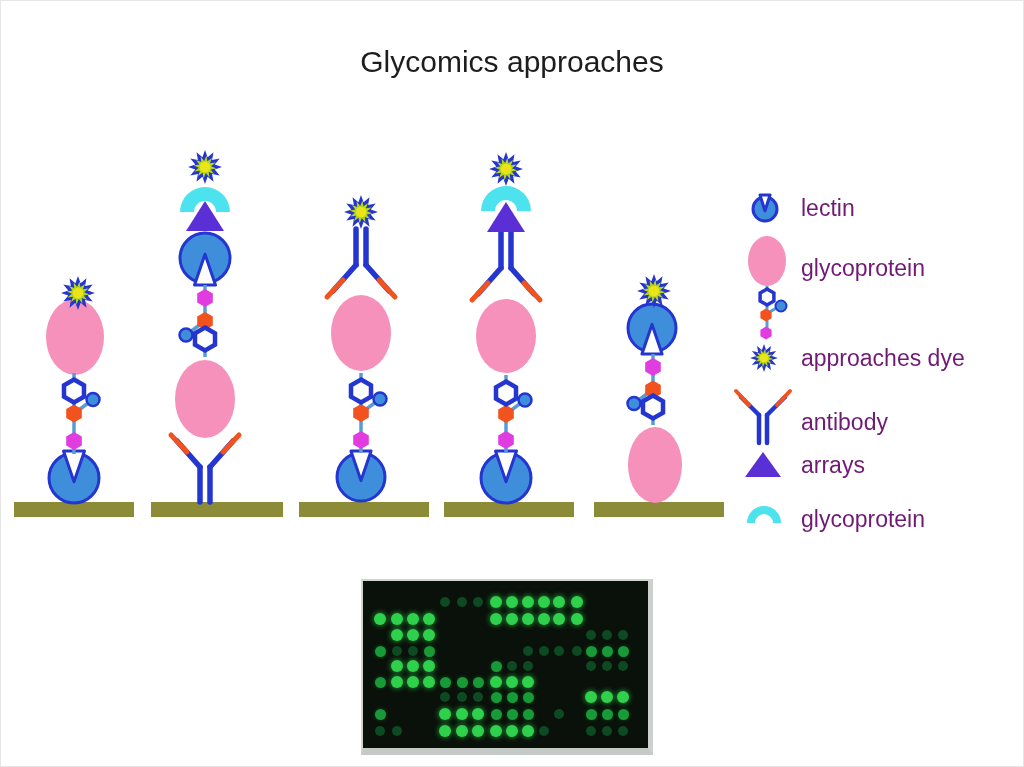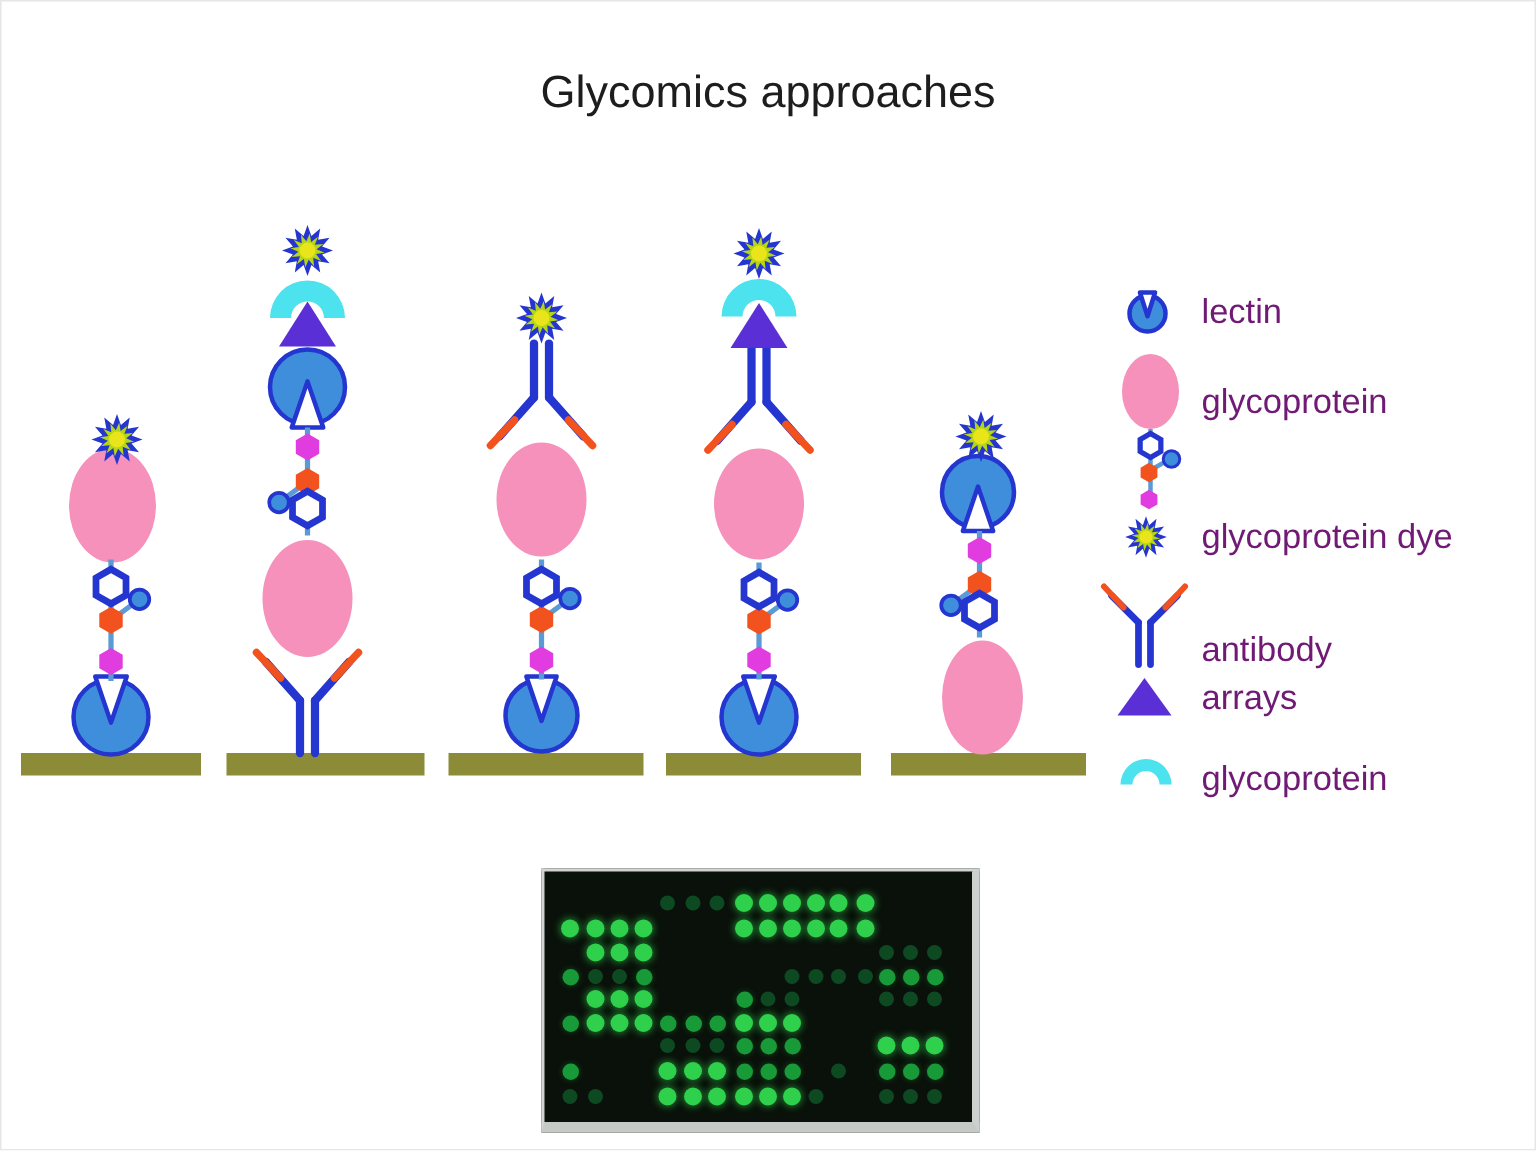--- a/index.html
+++ b/index.html
@@ -169,7 +169,7 @@
   <div id="legend-labels">
       <div class="legend-label" style="top: 207px;">lectin</div>
       <div class="legend-label" style="top: 267px;">glycoprotein</div>
-      <div class="legend-label" style="top: 357px;">glycoprotein dye</div>
+      <div class="legend-label" style="top: 357px;">approaches dye</div>
       <div class="legend-label" style="top: 432px; text-align: right;">antibody</div>
       <div class="legend-label" style="top: 464px;">arrays</div>
       <div class="legend-label" style="top: 518px;">glycoprotein</div>

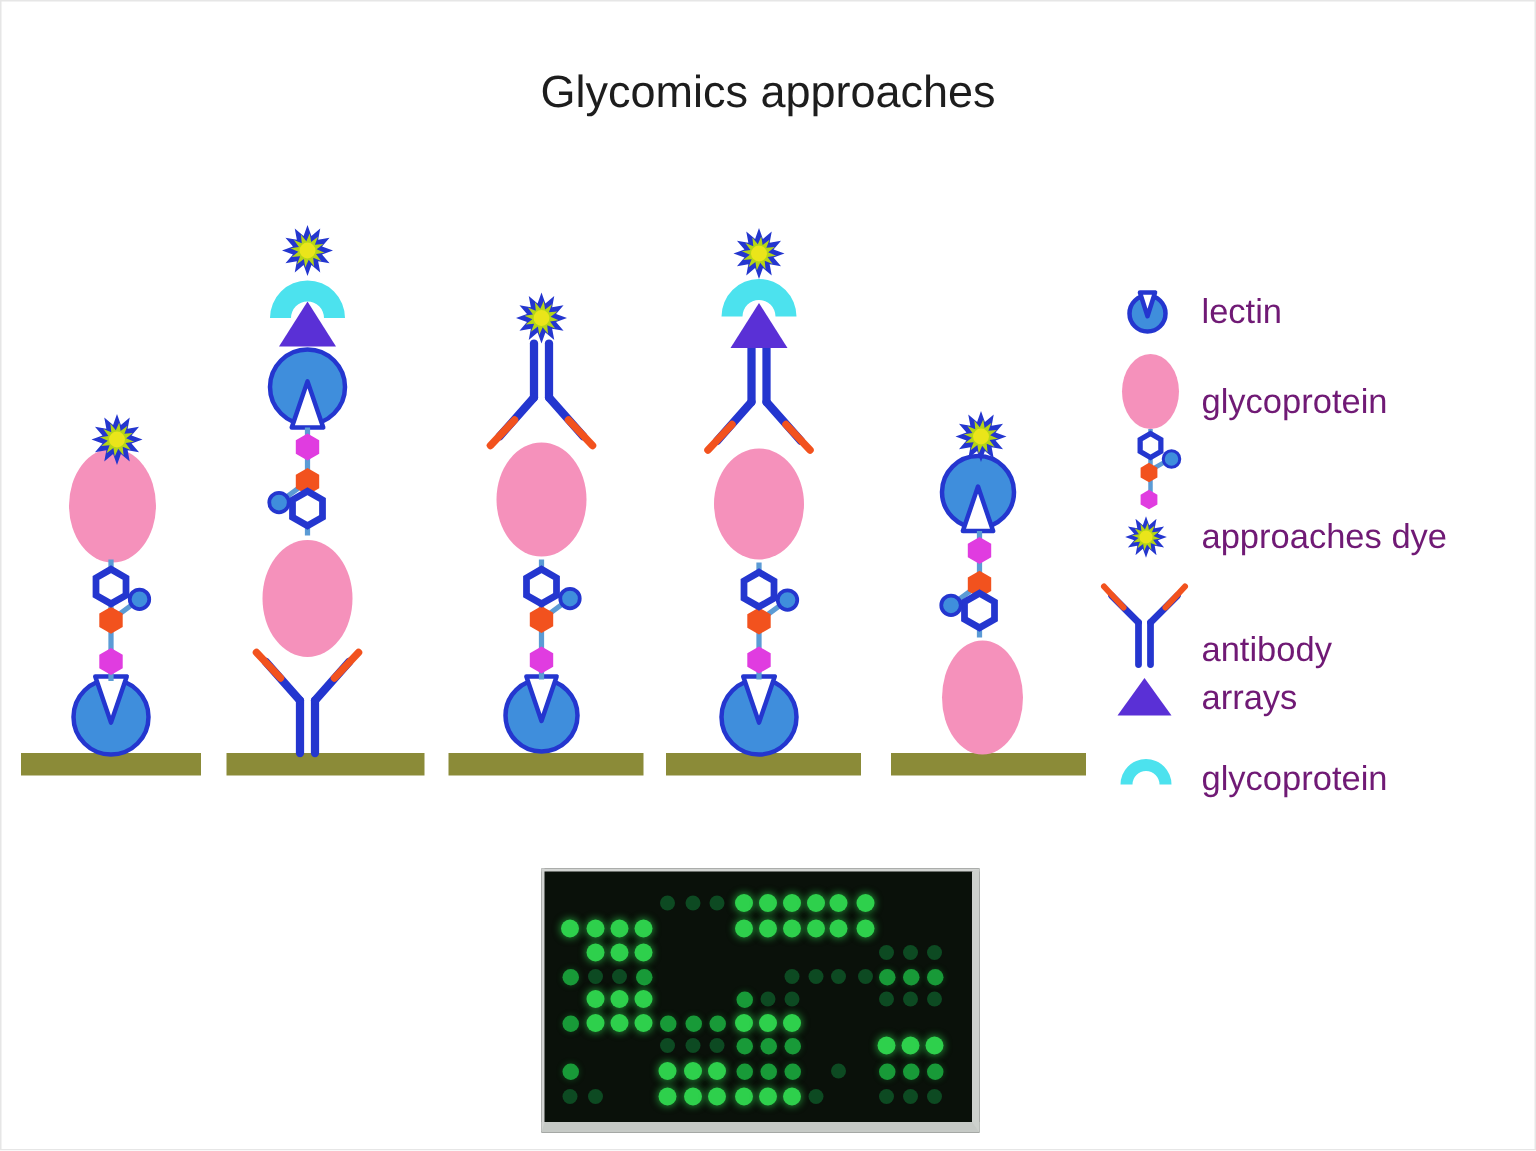--- a/index.html
+++ b/index.html
@@ -170,7 +170,7 @@
       <div class="legend-label" style="top: 207px;">lectin</div>
       <div class="legend-label" style="top: 267px;">glycoprotein</div>
       <div class="legend-label" style="top: 357px;">approaches dye</div>
-      <div class="legend-label" style="top: 432px; text-align: right;">antibody</div>
+      <div class="legend-label" style="top: 421px; text-align: right;">antibody</div>
       <div class="legend-label" style="top: 464px;">arrays</div>
       <div class="legend-label" style="top: 518px;">glycoprotein</div>
     </div>

